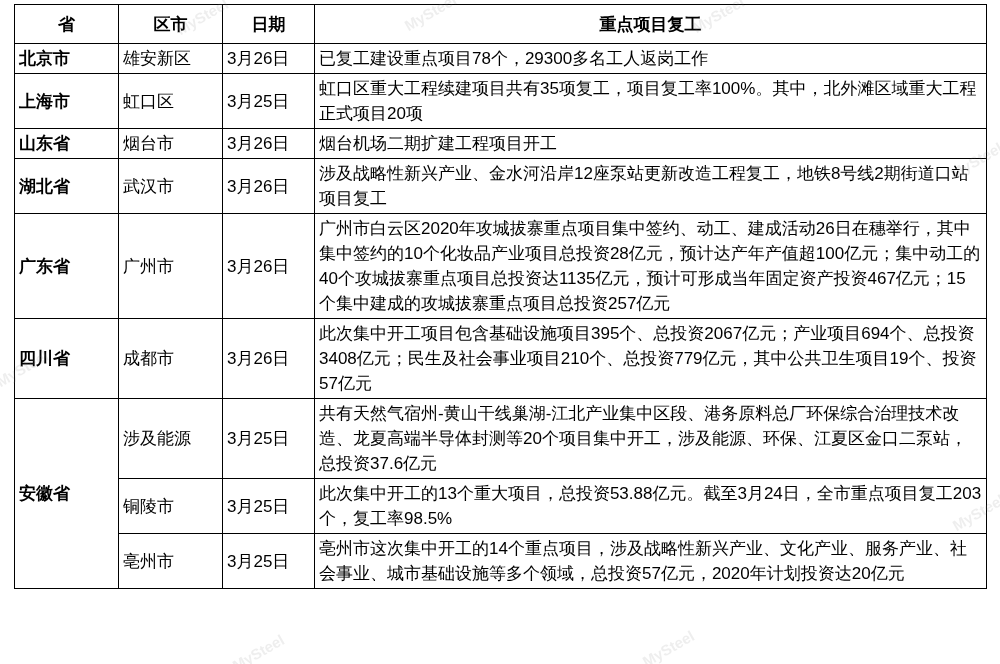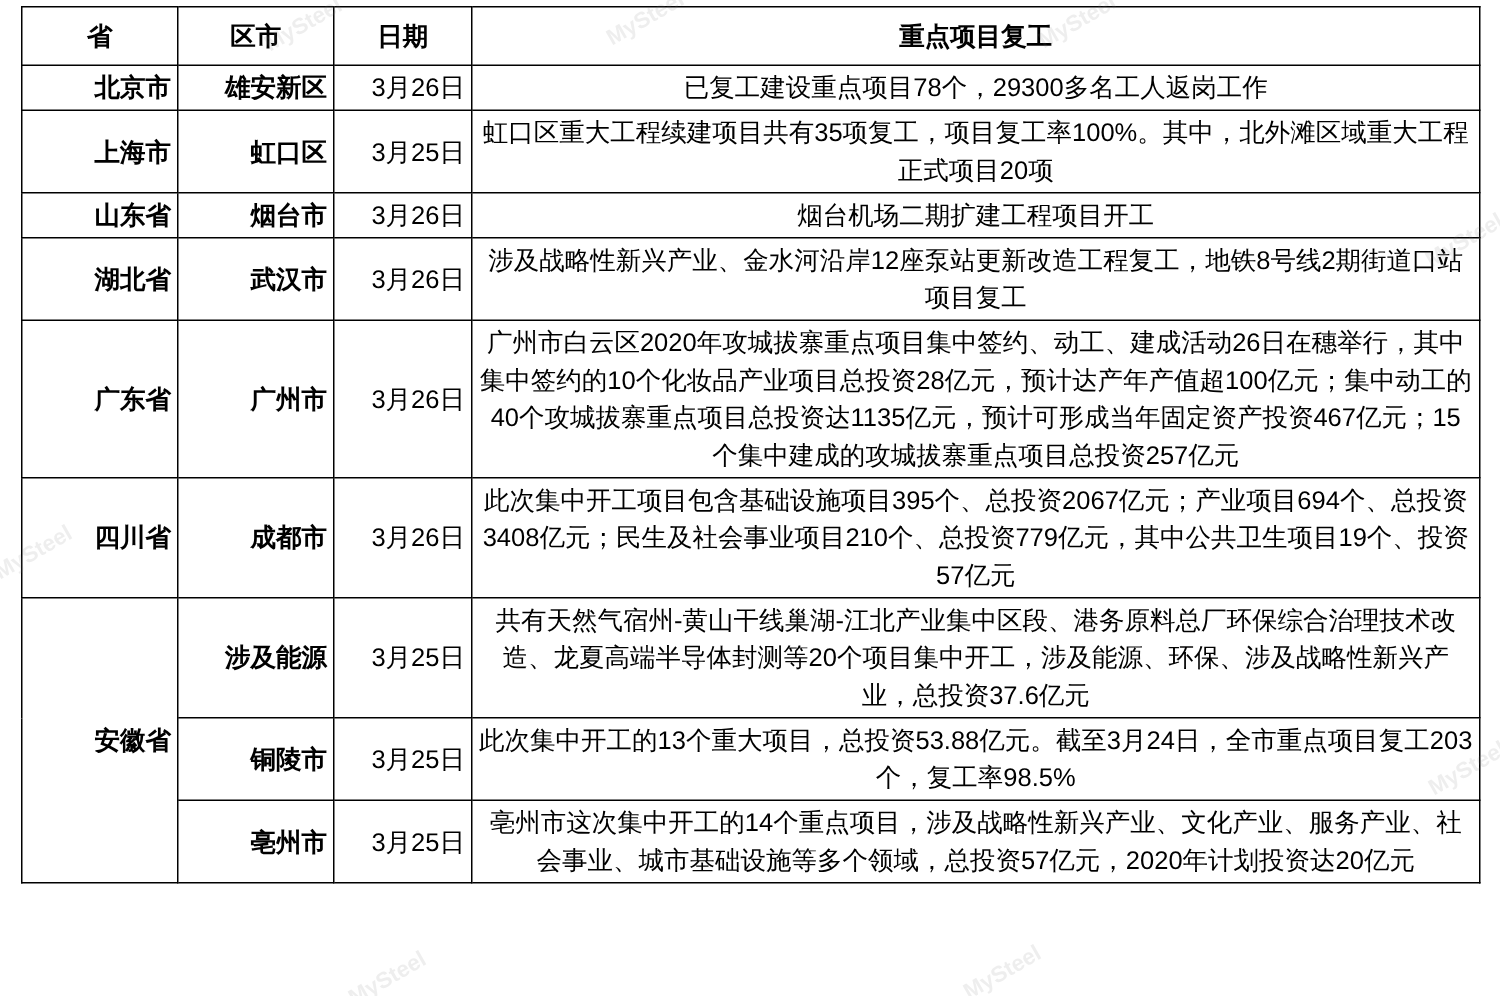--- a/index.html
+++ b/index.html
@@ -51,7 +51,7 @@
   td.prov-cell,
   td.city-cell,
   td.date-cell {
-    text-align: right;
+    text-align: left;
     white-space: nowrap;
   }
   td.prov-cell {

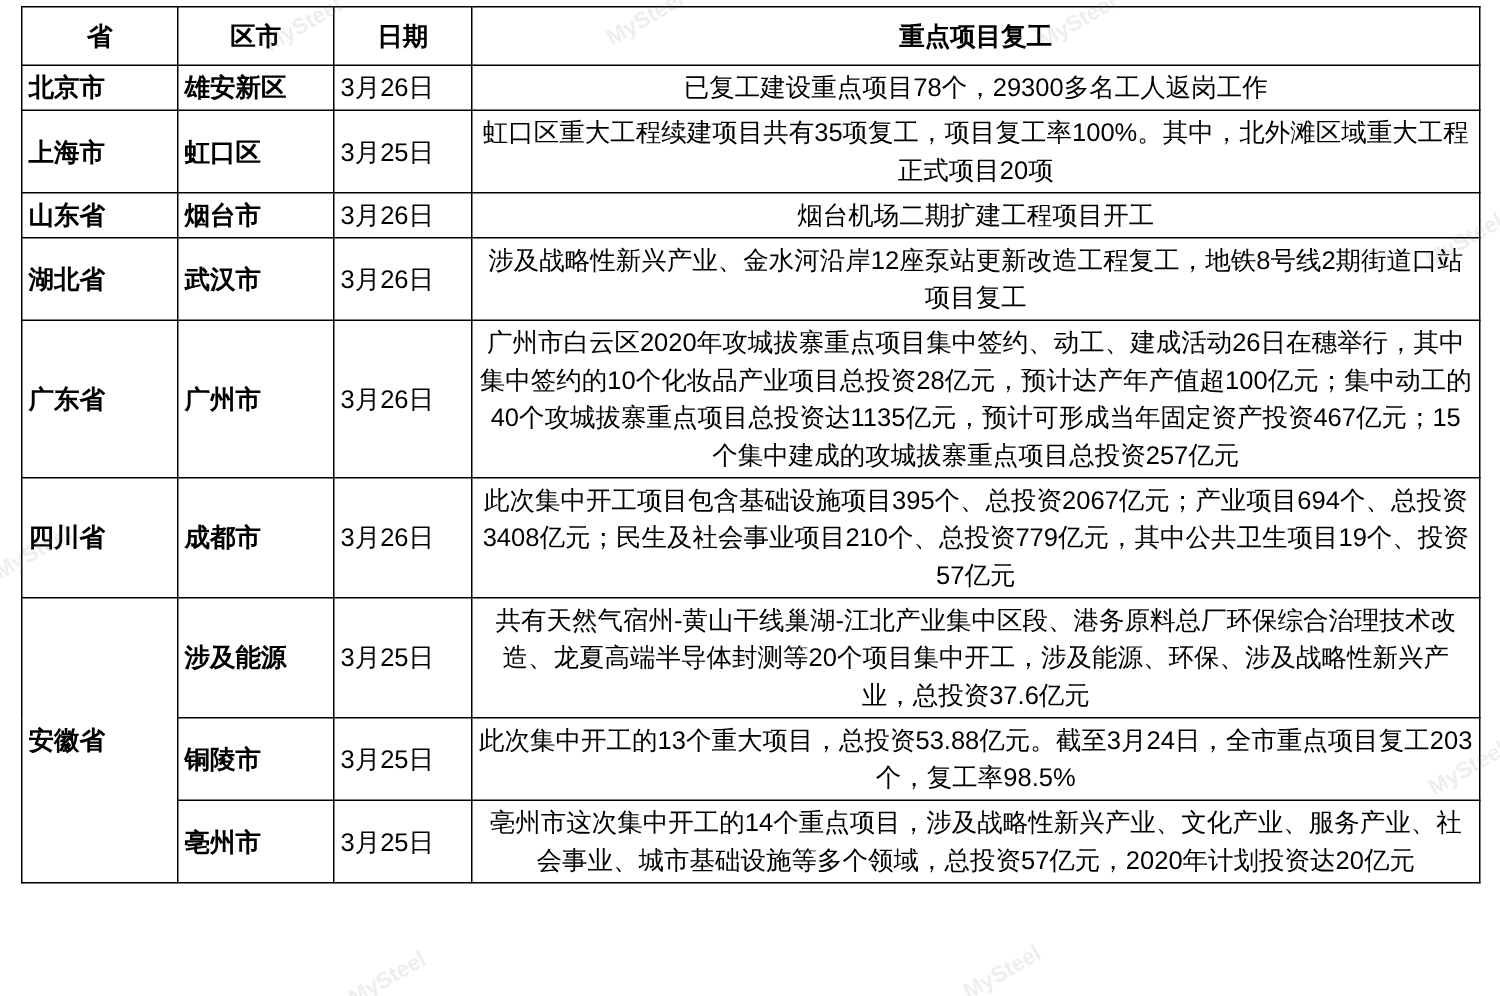--- a/index.html
+++ b/index.html
@@ -60,7 +60,6 @@
   }
   td.city-cell {
     font-size: 17px;
-    font-weight: bold;
   }
   td.date-cell {
     font-size: 17px;

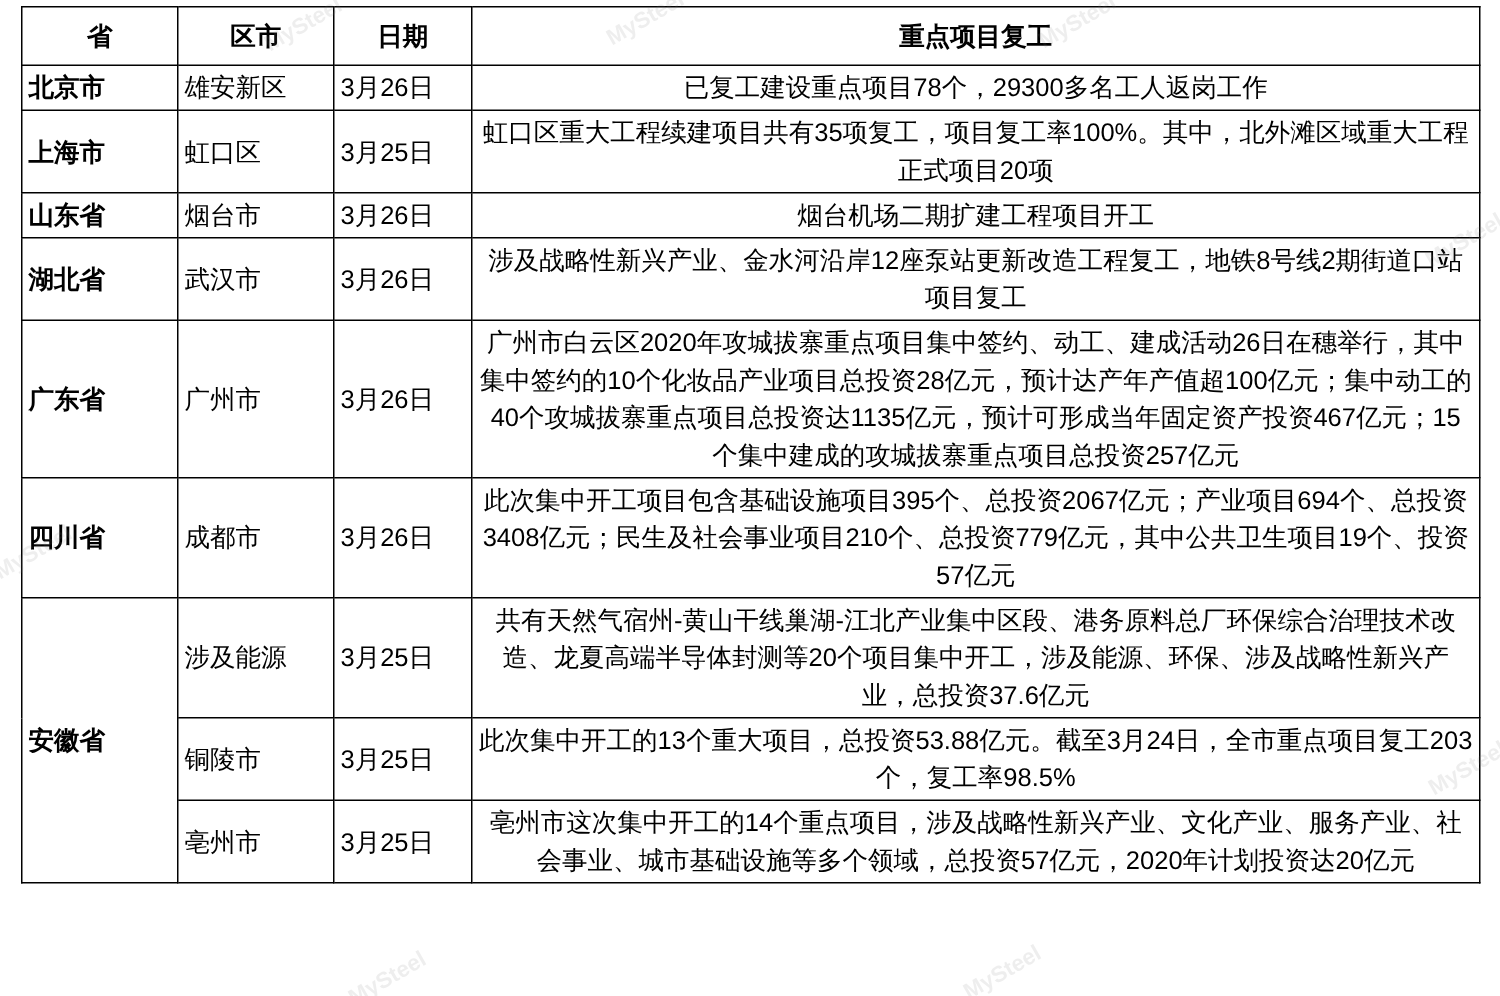--- a/index.html
+++ b/index.html
@@ -65,7 +65,7 @@
     font-size: 17px;
   }
   td.desc-cell {
-    text-align: center;
+    text-align: left;
     font-size: 17px;
     line-height: 25px;
     letter-spacing: 0px;

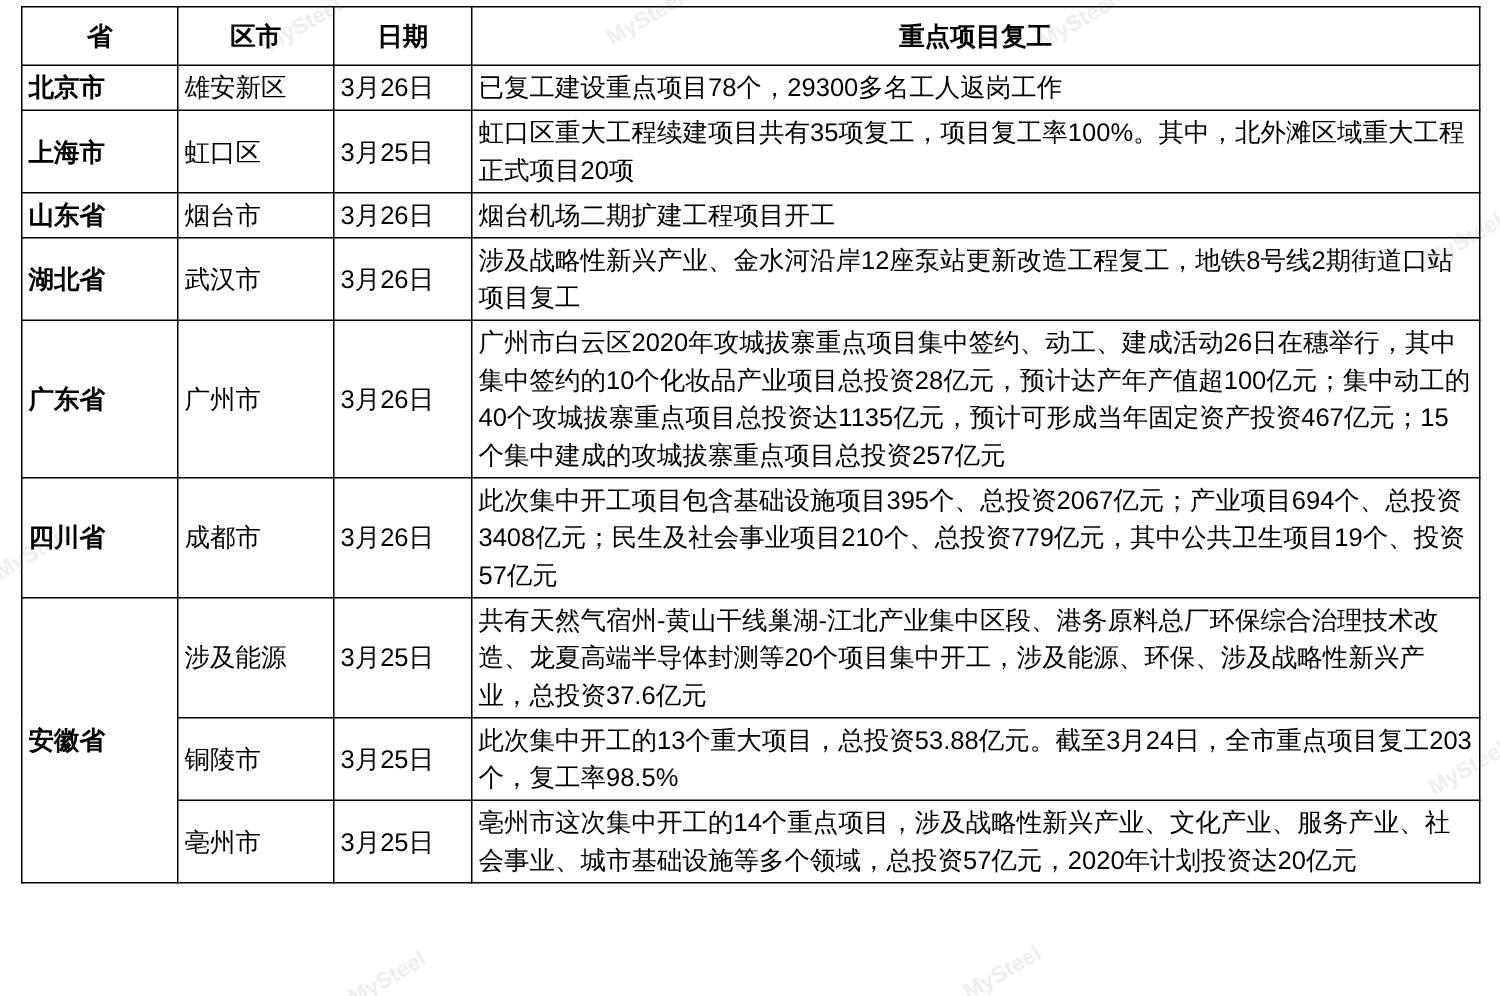--- a/index.html
+++ b/index.html
@@ -159,7 +159,7 @@
           <td class="prov-cell" rowspan="3">安徽省</td>
           <td class="city-cell">涉及能源</td>
           <td class="date-cell">3月25日</td>
-          <td class="desc-cell">共有天然气宿州-黄山干线巢湖-江北产业集中区段、港务原料总厂环保综合治理技术改造、龙夏高端半导体封测等20个项目集中开工，涉及能源、环保、涉及战略性新兴产业，总投资37.6亿元</td>
+          <td class="desc-cell">共有天然气宿州-黄山干线巢湖-江北产业集中区段、港务原料总厂环保综合治理技术改造、龙夏高端半导体封测等20个项目集中开工，涉及能源、环保、江夏区金口二泵站，总投资37.6亿元</td>
         </tr>
         <tr>
           <td class="city-cell">铜陵市</td>

